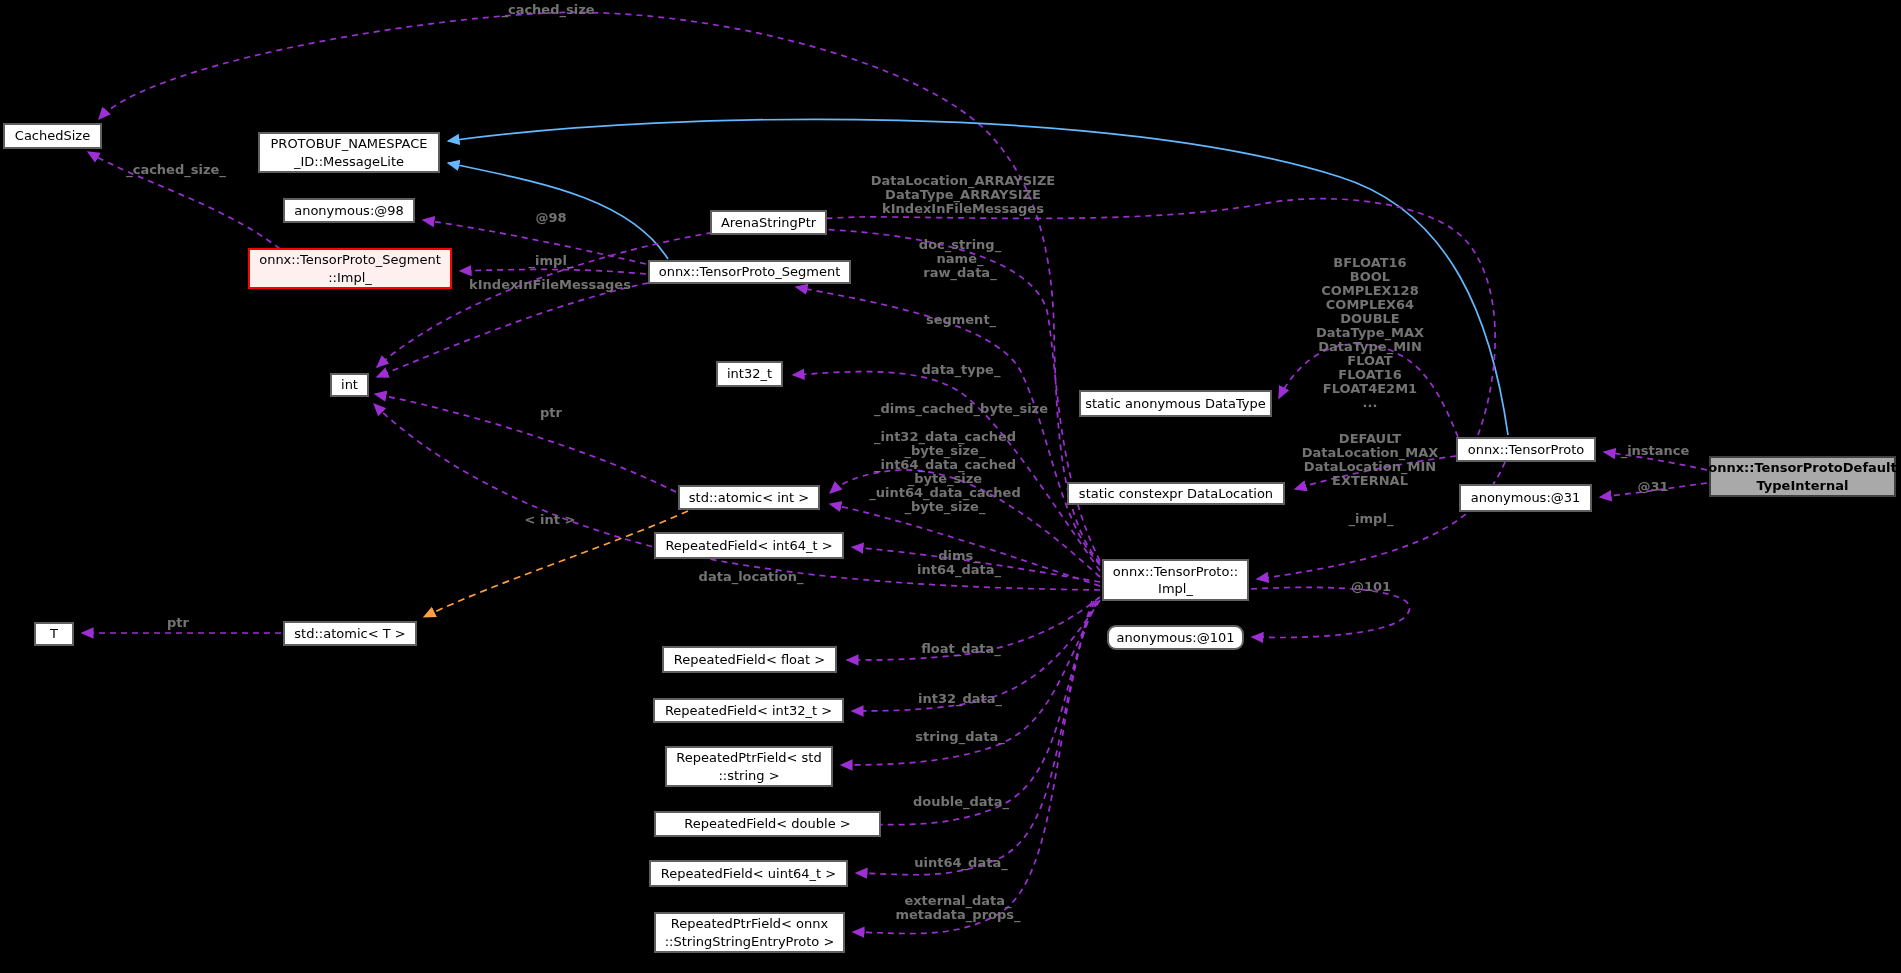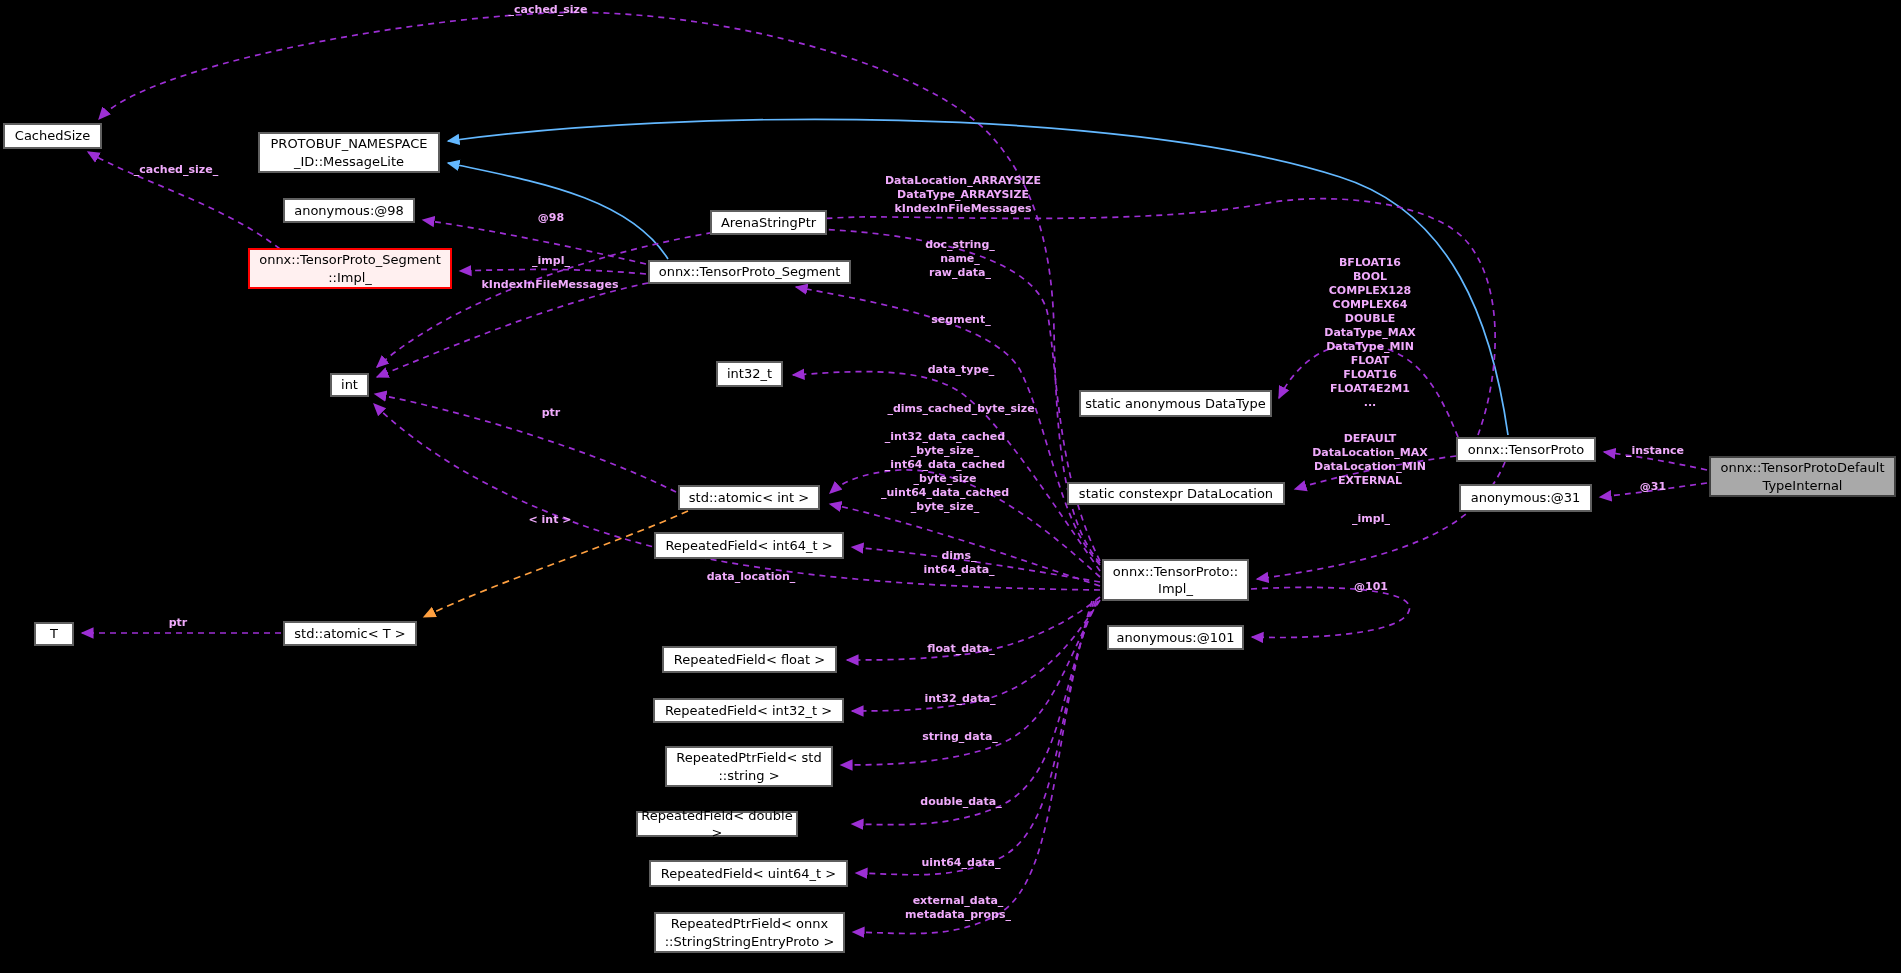--- a/index.html
+++ b/index.html
@@ -11,7 +11,7 @@
         font-size:13px;line-height:1.32;white-space:pre-line;box-sizing:border-box;z-index:3;}
   .node.red{border:2px solid #ff0000;background:#fff0f0;}
   .node.gray{background:#a9a9a9;border:2px solid #424242;}
-  .elabel{position:absolute;transform:translateX(-50%);color:#f0abfc;font-size:11px;
+  .elabel{position:absolute;transform:translateX(-50%);color:#737373;font-size:13px;
           font-weight:600;line-height:14px;text-align:center;white-space:pre-line;z-index:2;}
   .edge{fill:none;}
 </style>

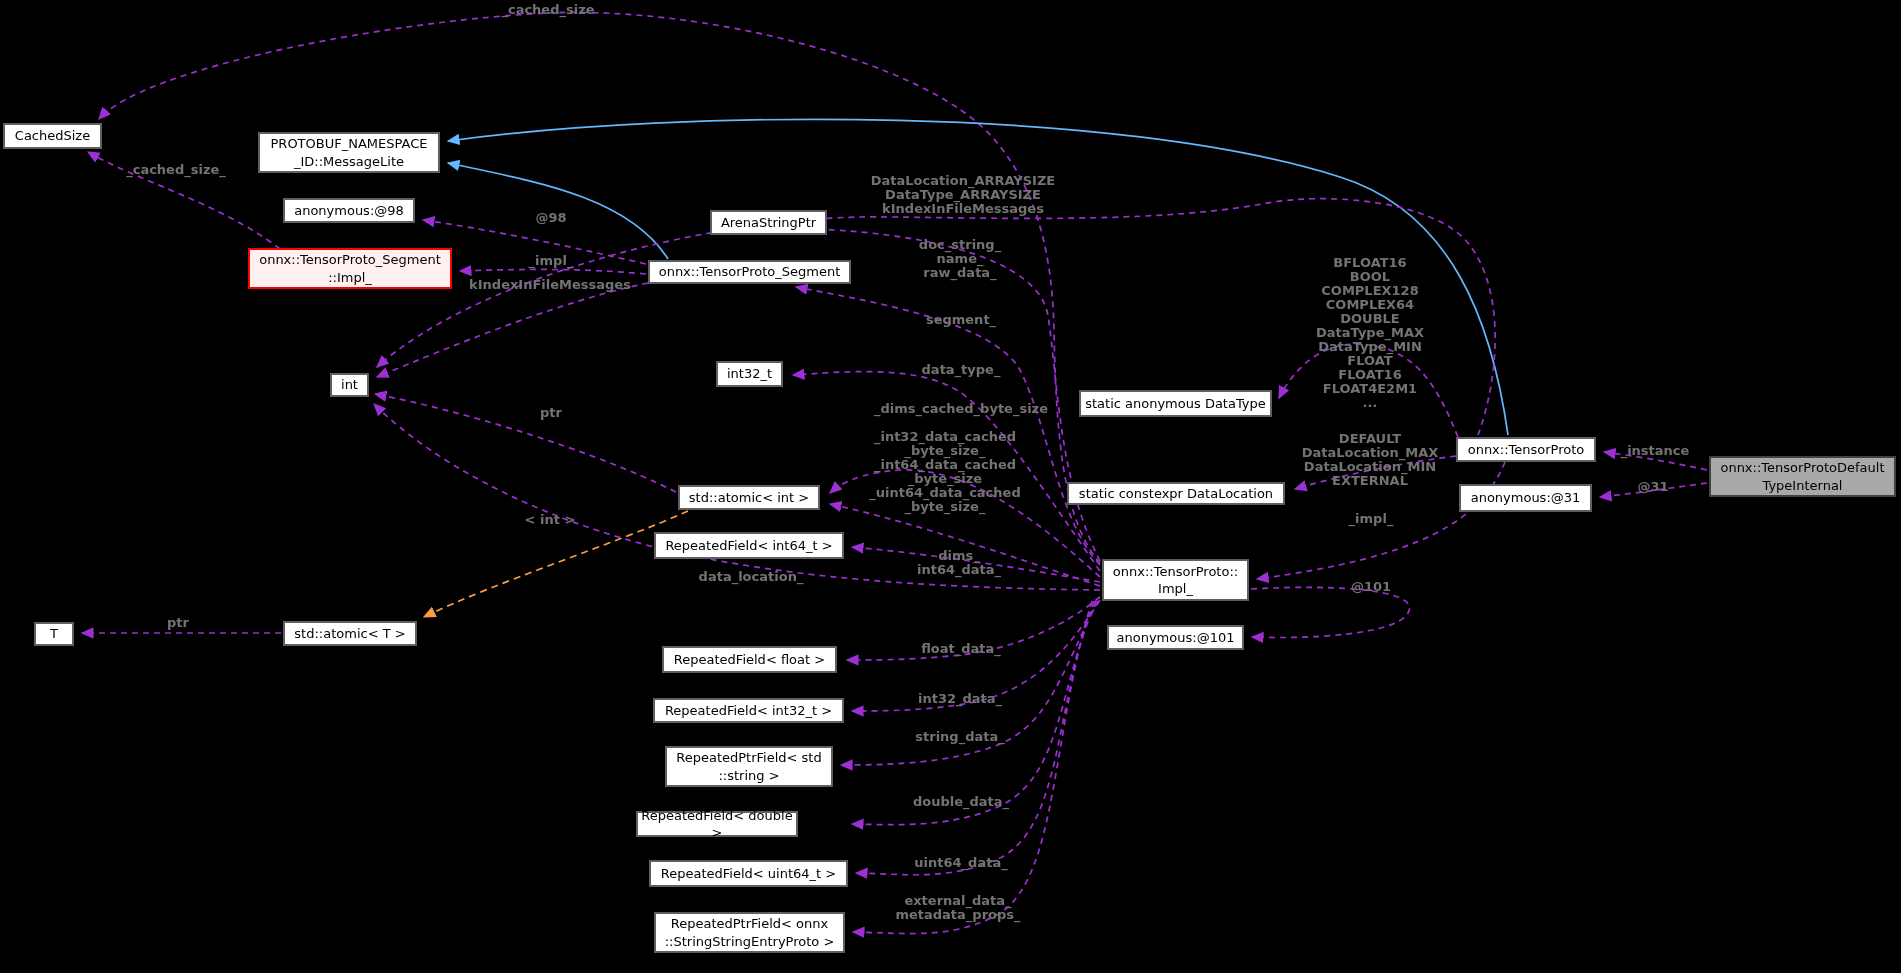--- a/index.html
+++ b/index.html
@@ -79,7 +79,7 @@
     <div class="node" style="left: 1079px; top: 390px; width: 193px; height: 27px;">static anonymous DataType</div>
     <div class="node" style="left: 1067px; top: 482px; width: 218px; height: 23px;">static constexpr DataLocation</div>
     <div class="node" style="left: 1456px; top: 437px; width: 140px; height: 25px;">onnx::TensorProto</div>
-    <div class="node gray" style="left: 1709px; top: 456px; width: 187px; height: 41px;">onnx::TensorProtoDefault
+    <div class="node gray" style="left: 1709px; top: 456px; width: 187px; height: 41px; font-weight: bold;">onnx::TensorProtoDefault
 TypeInternal</div>
     <div class="node" style="left: 1459px; top: 484px; width: 133px; height: 28px;">anonymous:@31</div>
     <div class="node" style="left: 1102px; top: 559px; width: 147px; height: 42px;">onnx::TensorProto::

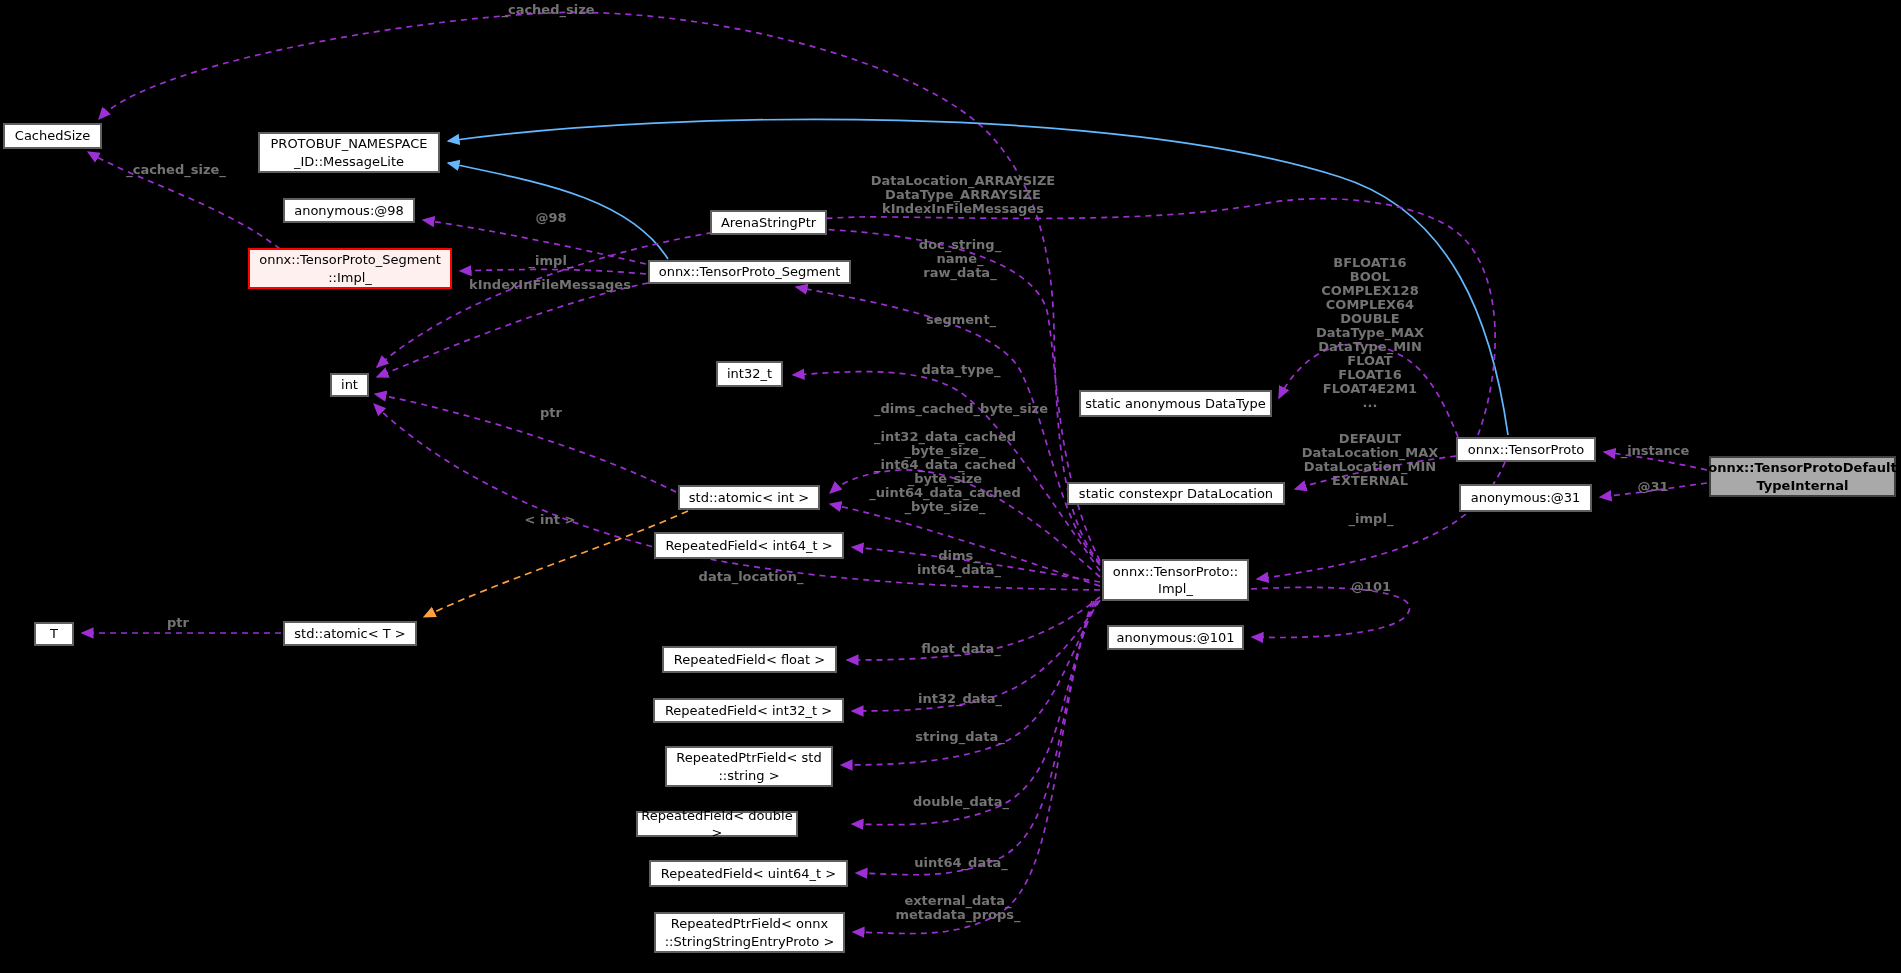--- a/index.html
+++ b/index.html
@@ -84,7 +84,7 @@
     <div class="node" style="left: 1459px; top: 484px; width: 133px; height: 28px;">anonymous:@31</div>
     <div class="node" style="left: 1102px; top: 559px; width: 147px; height: 42px;">onnx::TensorProto::
 Impl_</div>
-    <div class="node" style="left: 1107px; top: 625px; width: 137px; height: 25px;">anonymous:@101</div>
+    <div class="node" style="left: 1107px; top: 625px; width: 137px; height: 25px; border-radius: 9px;">anonymous:@101</div>
     <div class="node" style="left: 662px; top: 646px; width: 175px; height: 27px;">RepeatedField&lt; float &gt;</div>
     <div class="node" style="left: 653px; top: 698px; width: 191px; height: 25px;">RepeatedField&lt; int32_t &gt;</div>
     <div class="node" style="left: 665px; top: 746px; width: 168px; height: 41px;">RepeatedPtrField&lt; std

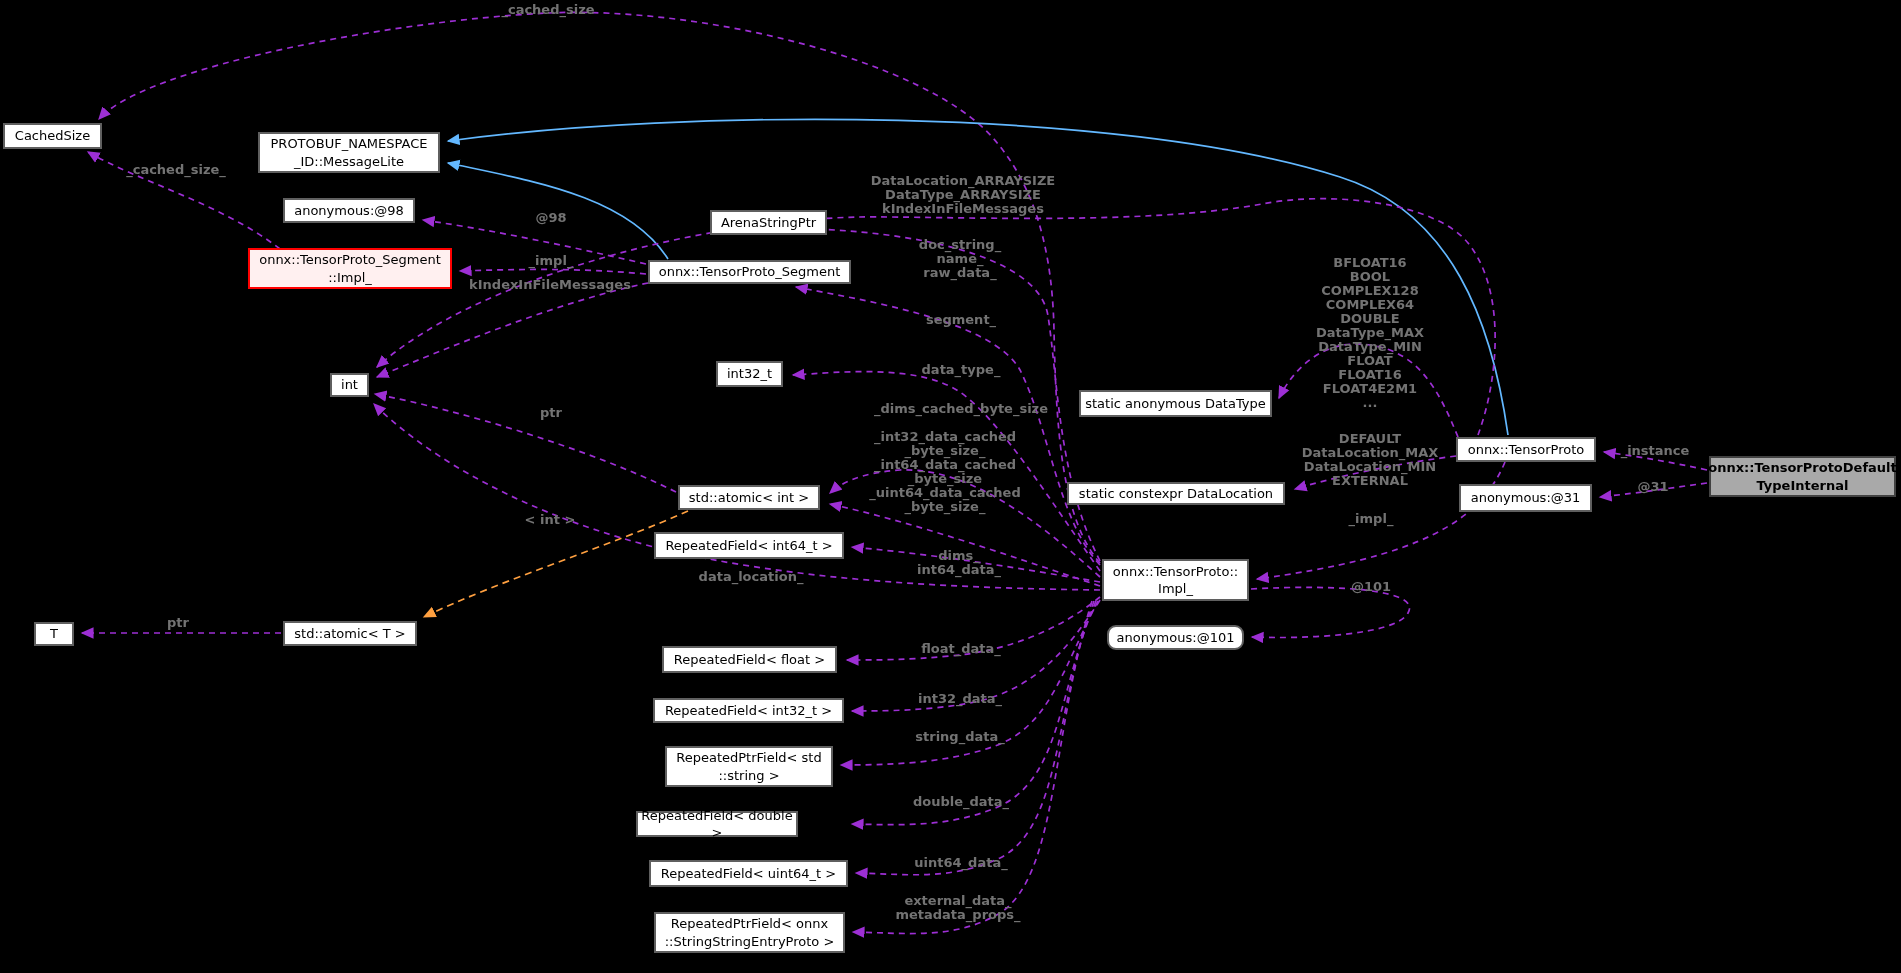--- a/index.html
+++ b/index.html
@@ -89,7 +89,7 @@
     <div class="node" style="left: 653px; top: 698px; width: 191px; height: 25px;">RepeatedField&lt; int32_t &gt;</div>
     <div class="node" style="left: 665px; top: 746px; width: 168px; height: 41px;">RepeatedPtrField&lt; std
 ::string &gt;</div>
-    <div class="node" style="left: 636px; top: 811px; width: 162px; height: 26px;">RepeatedField&lt; double &gt;</div>
+    <div class="node" style="left: 654px; top: 811px; width: 227px; height: 26px;">RepeatedField&lt; double &gt;</div>
     <div class="node" style="left: 649px; top: 860px; width: 199px; height: 27px;">RepeatedField&lt; uint64_t &gt;</div>
     <div class="node" style="left: 654px; top: 912px; width: 191px; height: 41px;">RepeatedPtrField&lt; onnx
 ::StringStringEntryProto &gt;</div>

